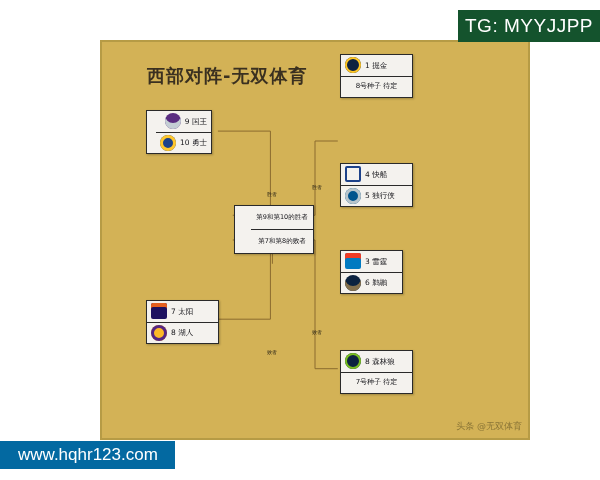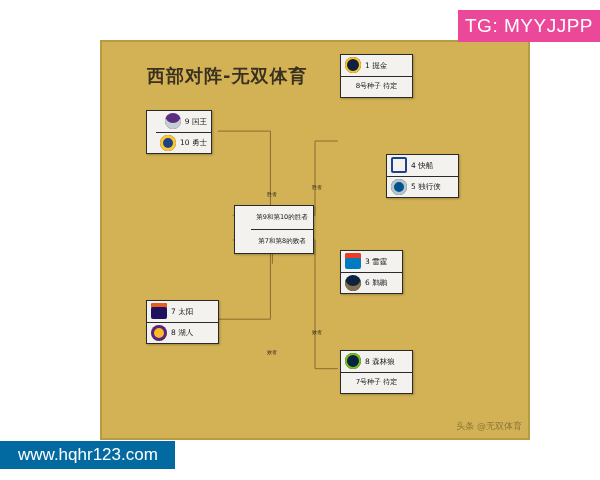--- a/index.html
+++ b/index.html
@@ -15,7 +15,7 @@
   .tg-badge {
     position: absolute; top: 10px; left: 458px;
     width: 142px; height: 32px;
-    background: #ec4899;
+    background: #14532d;
     color: #ffffff;
     font-size: 19px;
     letter-spacing: .5px;

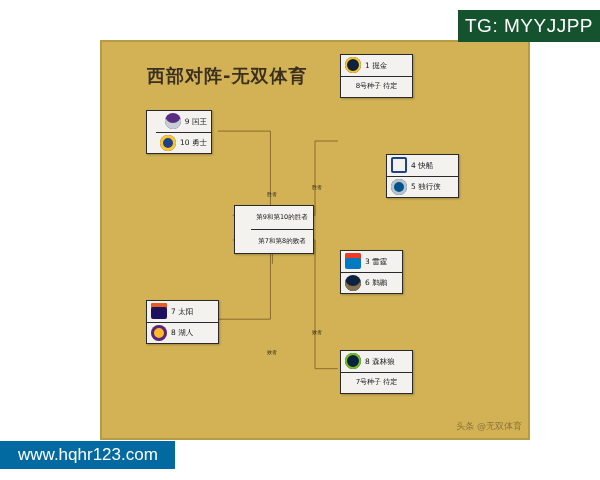--- a/index.html
+++ b/index.html
@@ -203,7 +203,7 @@
       </div>
     </div>
 
-    <div class="matchup" style="left:238px; top:112px; width:73px; height:44px;margin-left:46px;">
+    <div class="matchup" style="left:238px; top:121px; width:73px; height:44px;">
       <div class="mrow">
         <span class="logo sq" style="background:#f4f2ee;box-shadow:inset 0 0 0 2px #1d428a;"></span>
         <span class="mlabel">4 快船</span>

